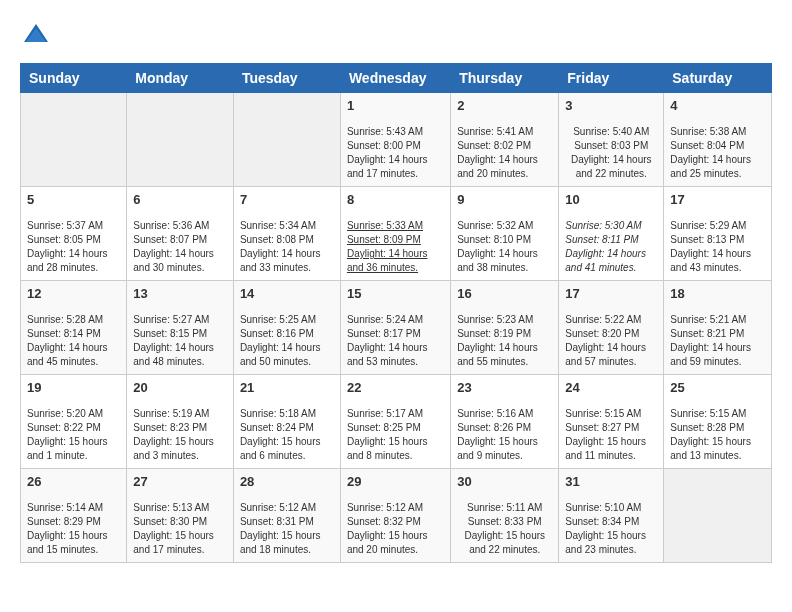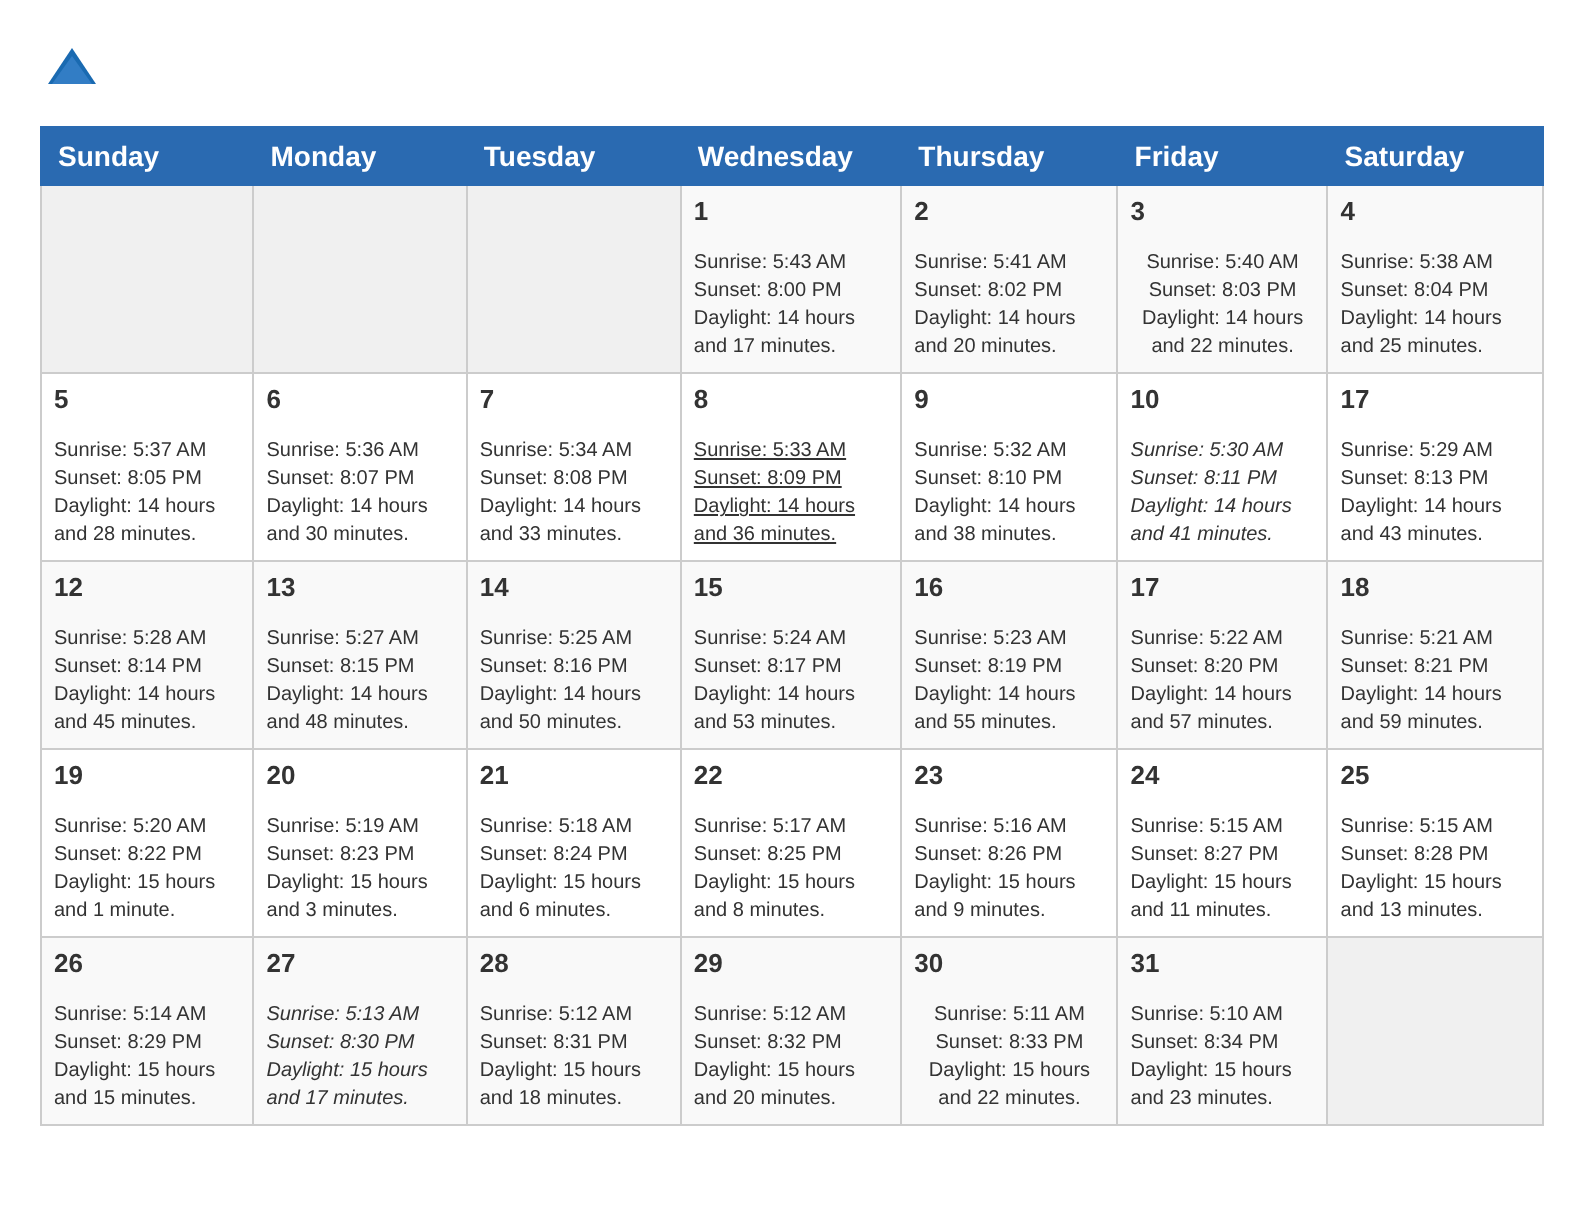--- a/index.html
+++ b/index.html
@@ -317,7 +317,7 @@
         </td>
         <td>
           <div class="day-num">27</div>
-          <div class="day-info" style="white-space: pre-line; font-style: italic;">Sunrise: 5:13 AM
+          <div class="day-info" style="white-space: pre-line;">Sunrise: 5:13 AM
 Sunset: 8:30 PM
 Daylight: 15 hours
 and 17 minutes.</div>

